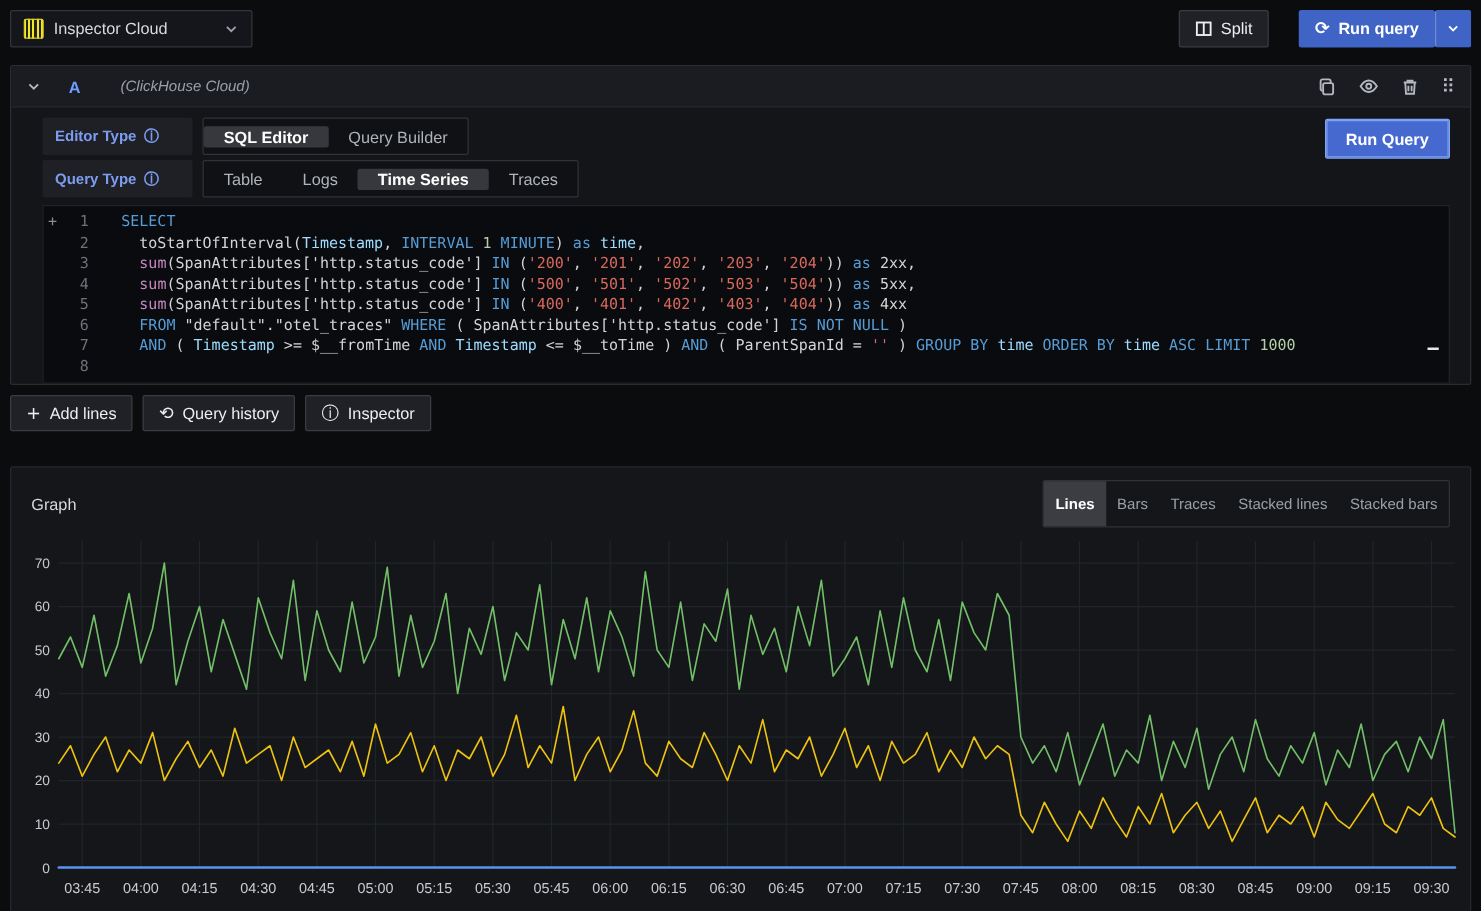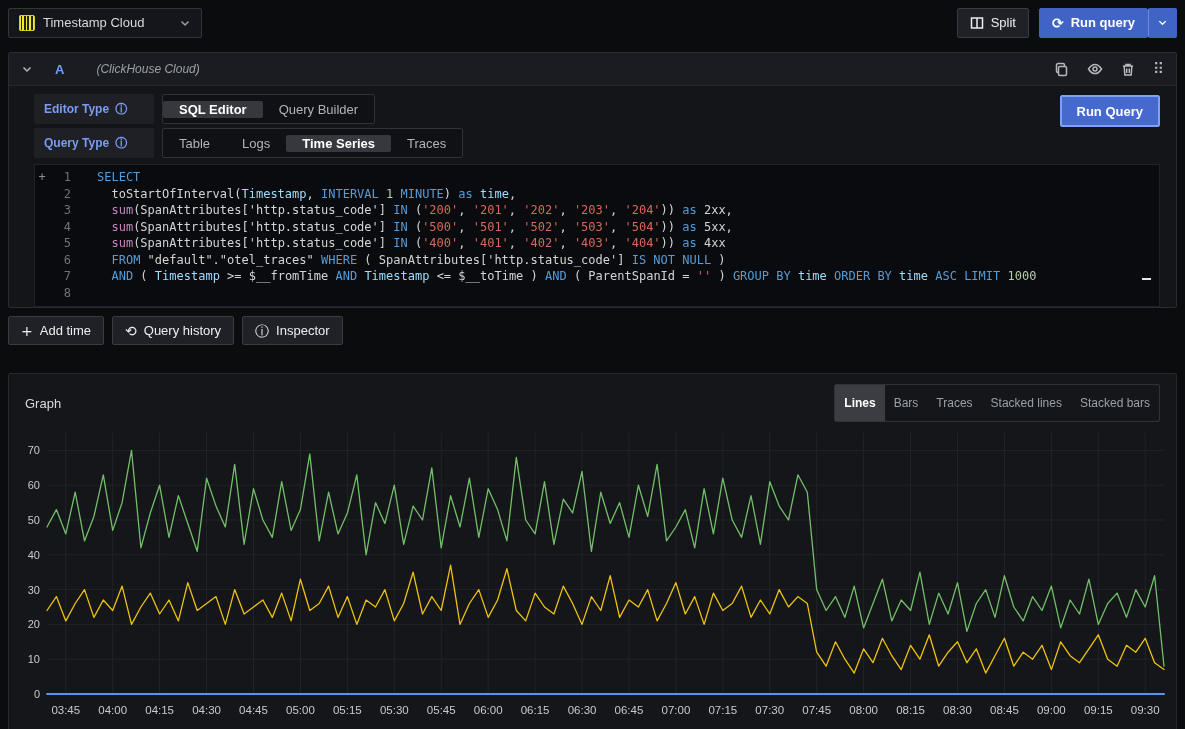--- a/index.html
+++ b/index.html
@@ -121,7 +121,7 @@
 <div class="topbar">
   <div class="ds-picker">
     <span class="ch-logo"></span>
-    <span class="ds-name">Timestamp Cloud</span>
+    <span class="ds-name">Inspector Cloud</span>
     <svg class="icon-svg" width="12" height="12" viewBox="0 0 12 12">
         <path d="M2.5 4.5 L6 8 L9.5 4.5" stroke="#9aa0a6"></path>
       </svg>

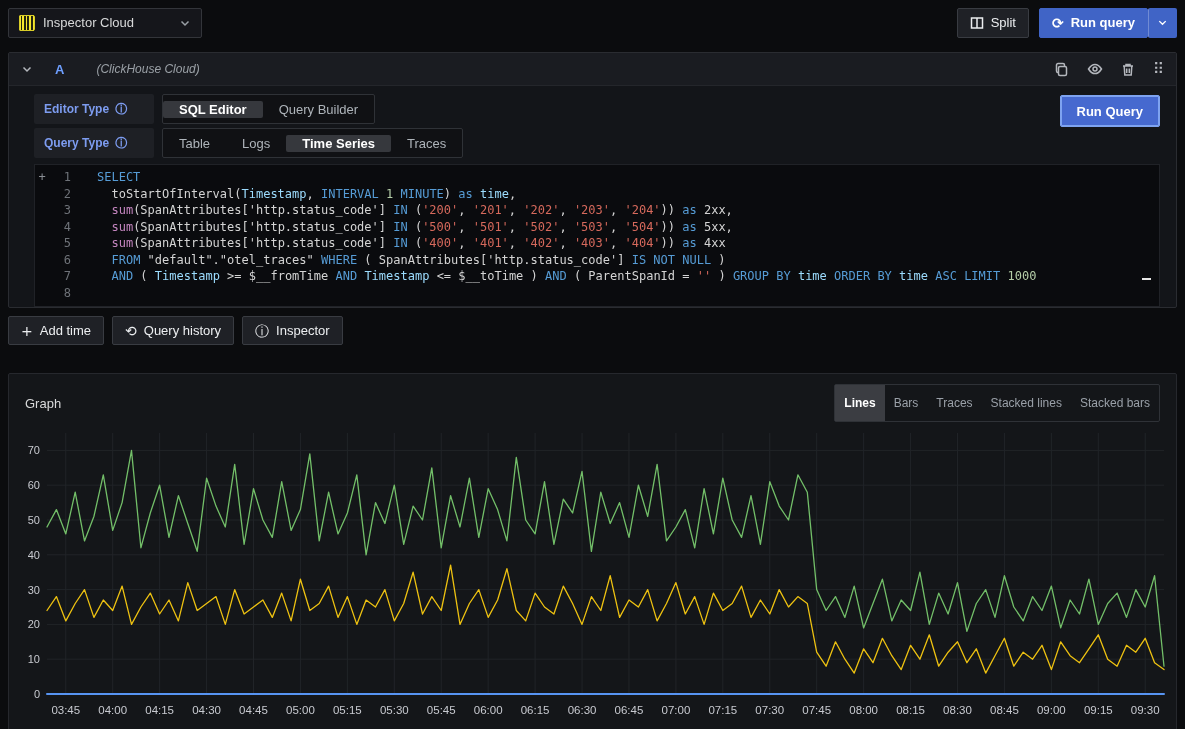--- a/index.html
+++ b/index.html
@@ -26,7 +26,7 @@
     background:repeating-linear-gradient(90deg,#f5e72c 0 1.6px,#23240f 1.6px 3.4px);
     outline:1px solid #d8cc28; outline-offset:-1px;
   }
-  .topbar-right { margin-left:auto; display:flex; align-items:center; gap:10px; }
+  .topbar-right { margin-left:auto; display:flex; align-items:center; gap:24px; }
   .btn {
     display:inline-flex; align-items:center; gap:7px; height:30px;
     background:#1f2126; border:1px solid #393c42; border-radius:2px;

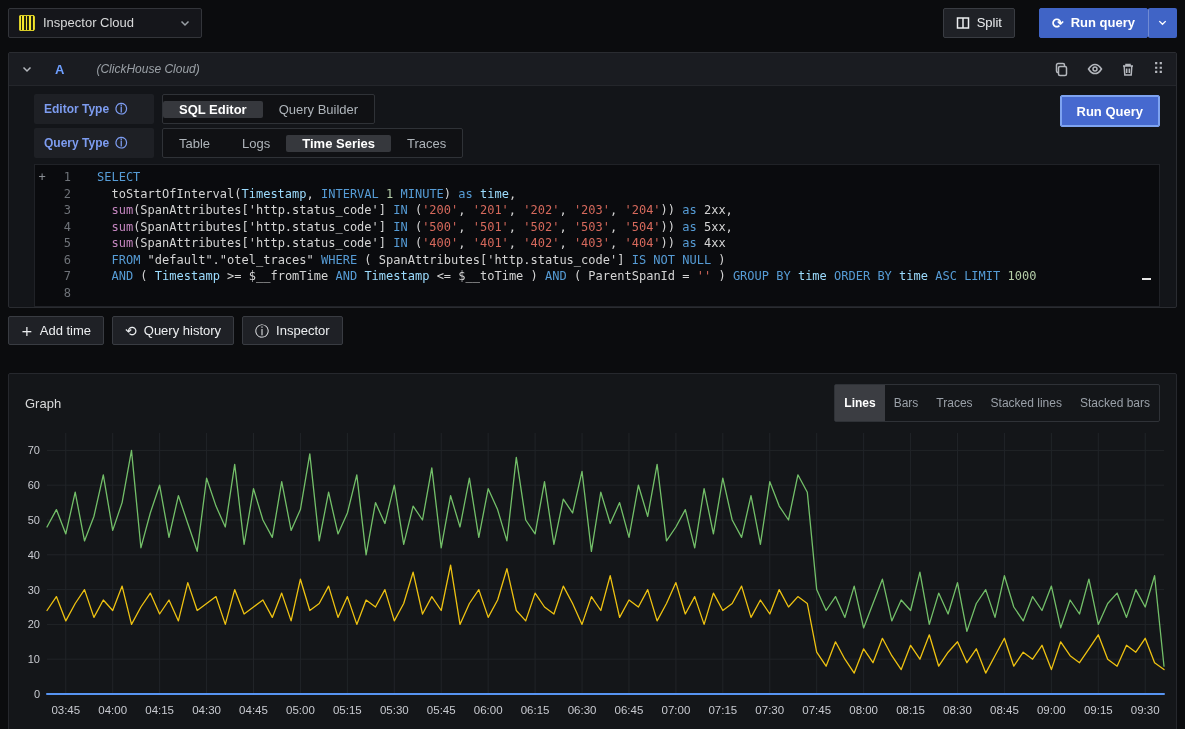--- a/index.html
+++ b/index.html
@@ -225,7 +225,7 @@
 <div class="explore-footer">
   <button class="btn">
     <span class="glyph">+</span>
-    <span>Add time</span>
+    <span>Add lines</span>
   </button>
   <button class="btn">
     <span class="glyph">⟲</span>

